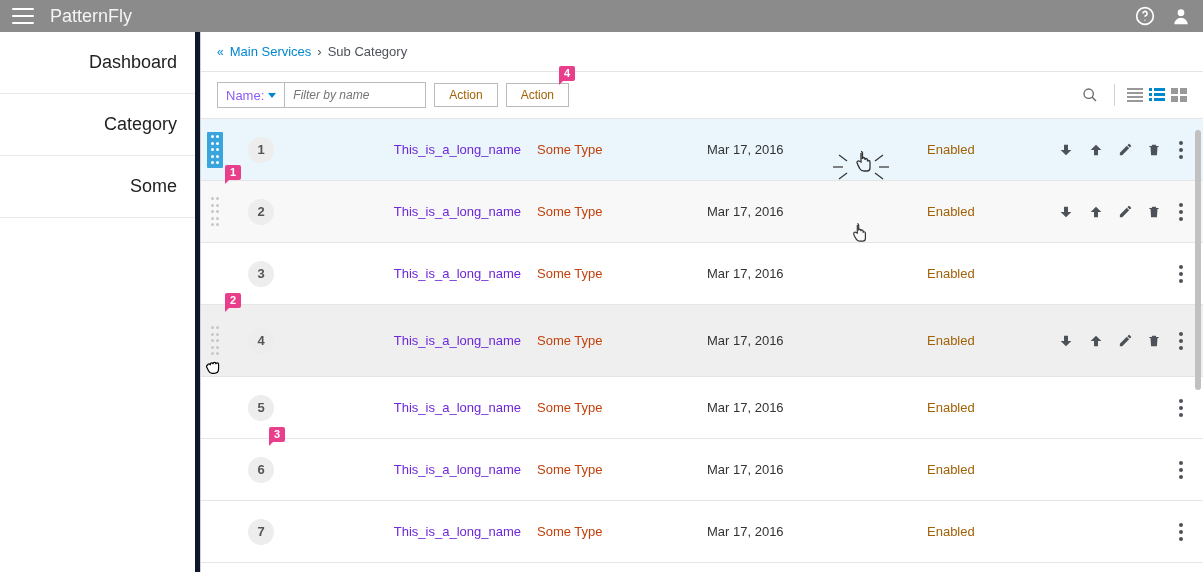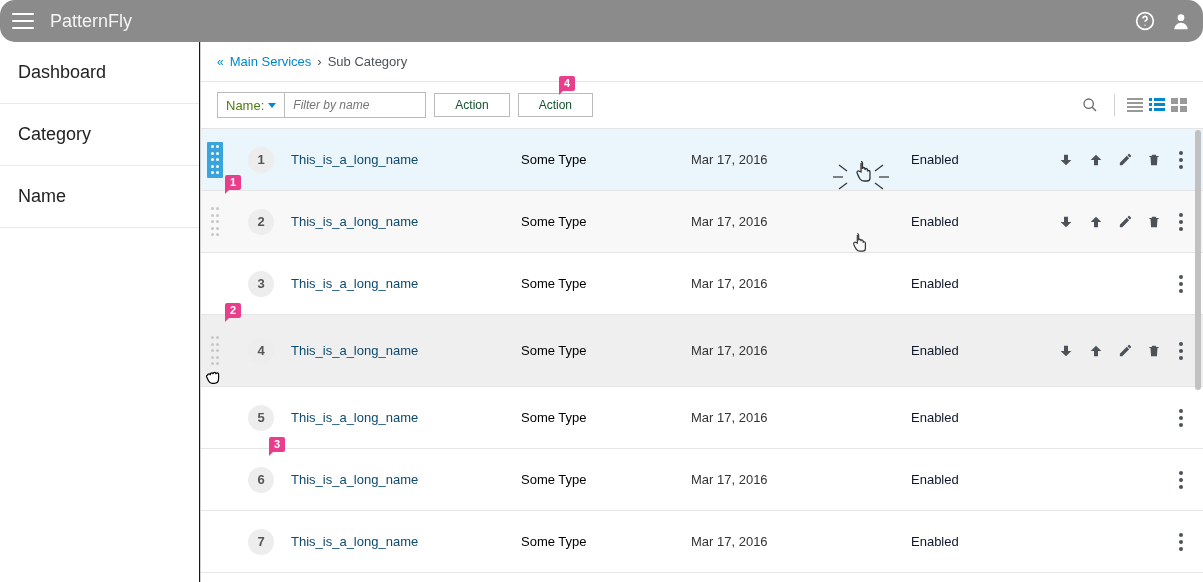--- a/index.html
+++ b/index.html
@@ -6,7 +6,7 @@
     body { font-family: "Helvetica Neue", Arial, sans-serif; font-size: 13px; background: #fff; width: 1203px; height: 582px; overflow: hidden; position: relative; }
 
     
-    .topbar { background: #8b8b8b; height: 42px; display: flex; align-items: center; padding: 0 12px; color: #fff; border-radius: 15px; }
+    .topbar { background: #8b8b8b; height: 32px; display: flex; align-items: center; padding: 0 12px; color: #fff; }
     .hamburger { width: 22px; height: 16px; display: flex; flex-direction: column; justify-content: space-between; cursor: pointer; }
     .hamburger span { display: block; height: 2px; background: #fff; border-radius: 1px; }
     .brand { margin-left: 16px; font-size: 18px; font-weight: 300; color: #f5f5f5; }

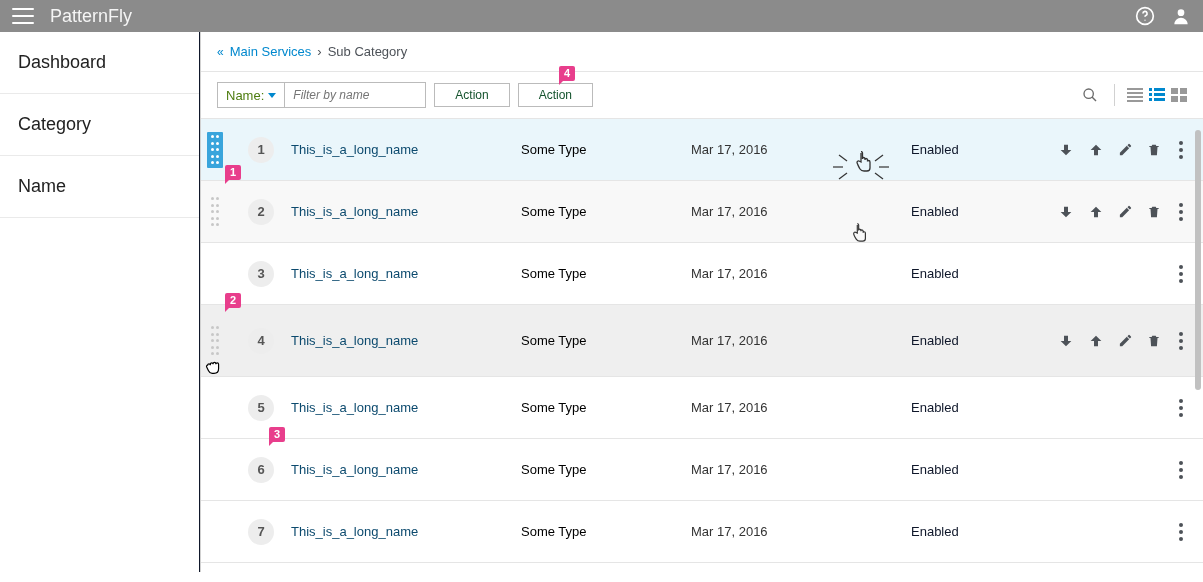--- a/index.html
+++ b/index.html
@@ -15,7 +15,7 @@
 
     
     .shell { display: flex; height: calc(582px - 42px); }
-    .sidebar { width: 200px; border-right: 1px solid #0f172a; background: #fff; }
+    .sidebar { width: 200px; border-right: 5px solid #0f172a; background: #fff; text-align: right; }
     .nav-item { padding: 20px 18px; font-size: 18px; color: #222; cursor: pointer; border-bottom: 1px solid #eaeaea; }
     .main { flex: 1; display: flex; flex-direction: column; border-left: 1px solid #d1d1d1; }
 

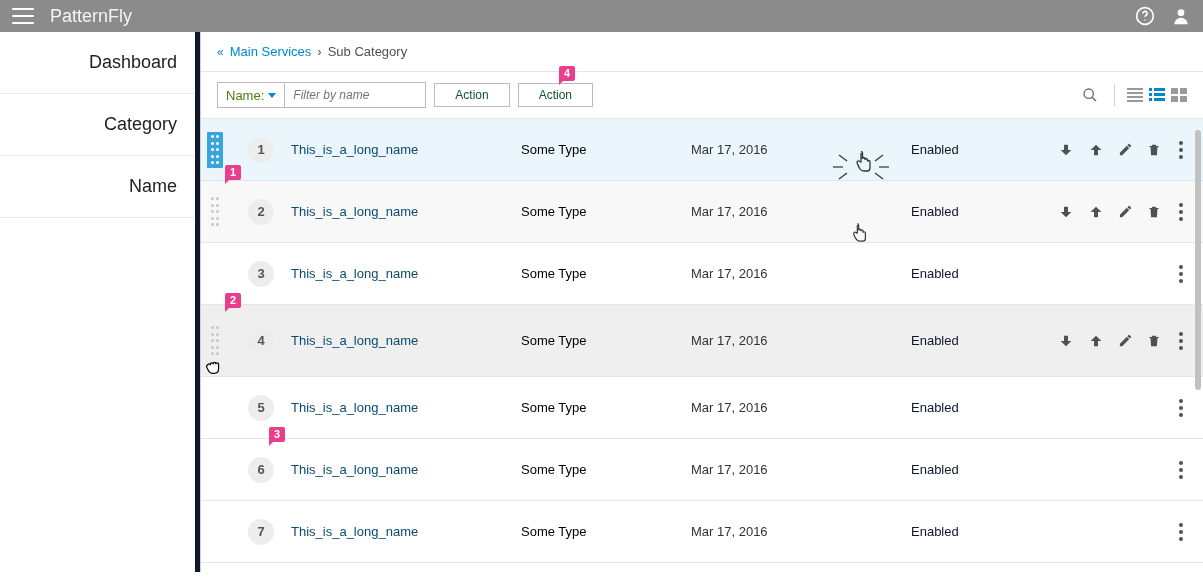--- a/index.html
+++ b/index.html
@@ -27,7 +27,7 @@
 
     .toolbar { padding: 10px 16px; display: flex; align-items: center; gap: 8px; border-bottom: 1px solid #e5e5e5; position: relative; }
     .name-filter { display: flex; align-items: center; border: 1px solid #bbb; height: 26px; background: #fff; }
-    .name-filter .label { padding: 0 8px; color: #4d7c0f; border-right: 1px solid #bbb; height: 100%; display: flex; align-items: center; gap: 4px; text-align: center; }
+    .name-filter .label { padding: 0 8px; color: #8b5cf6; border-right: 1px solid #bbb; height: 100%; display: flex; align-items: center; gap: 4px; text-align: center; }
     .caret-down { width: 0; height: 0; border-left: 4px solid transparent; border-right: 4px solid transparent; border-top: 5px solid #0088ce; display: inline-block; }
     .name-filter input { border: 0; padding: 0 8px; height: 100%; outline: none; font-style: italic; color: #000000; width: 140px; font-size: 12px; }
     .btn { border: 1px solid #bbb; background: #fff; padding: 4px 20px; font-size: 12px; cursor: pointer; color: #14532d; }

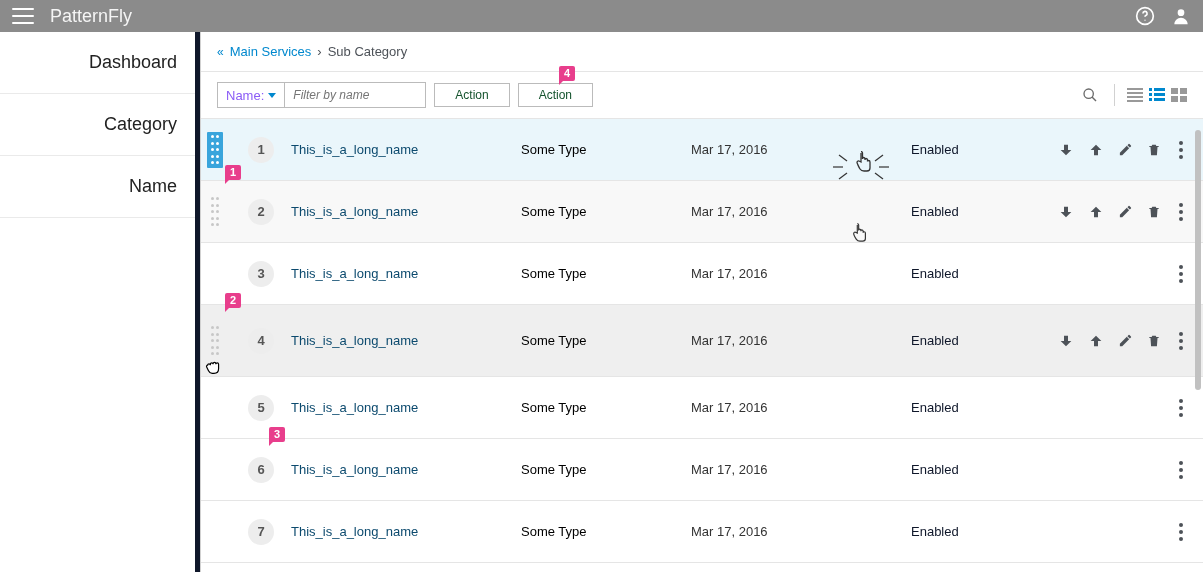--- a/index.html
+++ b/index.html
@@ -30,7 +30,7 @@
     .name-filter .label { padding: 0 8px; color: #8b5cf6; border-right: 1px solid #bbb; height: 100%; display: flex; align-items: center; gap: 4px; text-align: center; }
     .caret-down { width: 0; height: 0; border-left: 4px solid transparent; border-right: 4px solid transparent; border-top: 5px solid #0088ce; display: inline-block; }
     .name-filter input { border: 0; padding: 0 8px; height: 100%; outline: none; font-style: italic; color: #000000; width: 140px; font-size: 12px; }
-    .btn { border: 1px solid #bbb; background: #fff; padding: 4px 20px; font-size: 12px; cursor: pointer; color: #14532d; }
+    .btn { border: 1px solid #bbb; background: #fff; padding: 4px 14px; font-size: 12px; cursor: pointer; color: #a16207; }
     .toolbar-spacer { flex: 1; }
     .tb-icon { color: #6a6a6a; cursor: pointer; padding: 4px; display: flex; align-items: center; }
     .tb-sep { width: 1px; height: 22px; background: #d1d1d1; margin: 0 4px; }

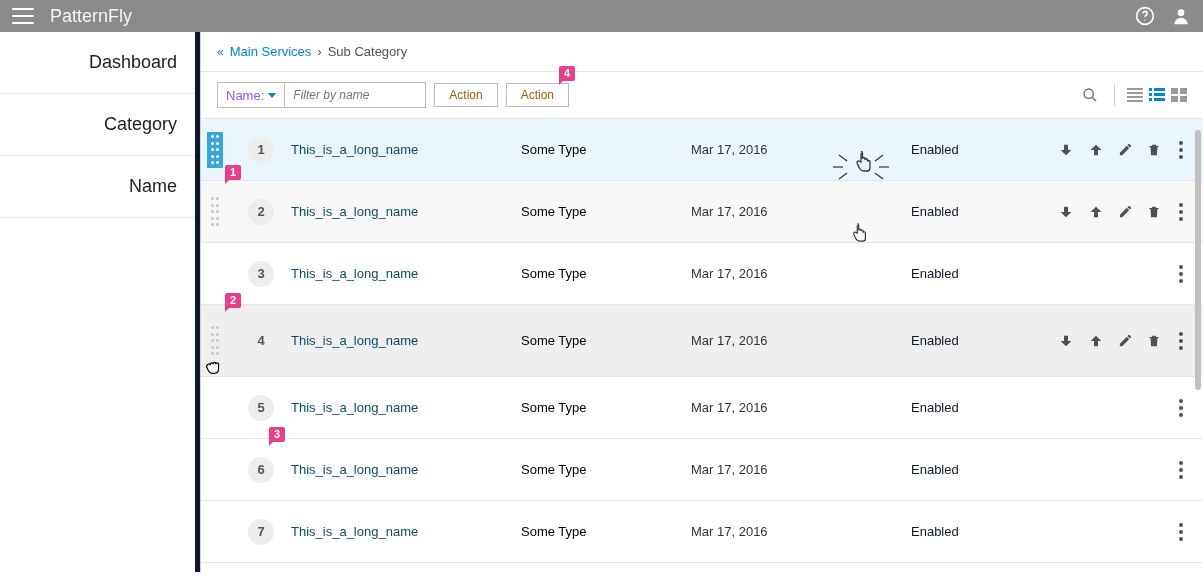--- a/index.html
+++ b/index.html
@@ -51,7 +51,7 @@
     .row.selected .drag .d i { background: #fff; }
     .num { width: 60px; display: flex; align-items: center; justify-content: center; margin-left: 8px; }
     .num span { display: inline-flex; width: 26px; height: 26px; border-radius: 50%; background: #ededed; color: #555; align-items: center; justify-content: center; font-weight: bold; font-size: 13px; }
-    .col-name { width: 230px; color: #0c4a6e; }
+    .col-name { width: 230px; color: #6d28d9; text-align: right; }
     .col-type { width: 170px; color: #000000; }
     .col-date { width: 170px; color: #333; }
     .col-gap { width: 50px; }

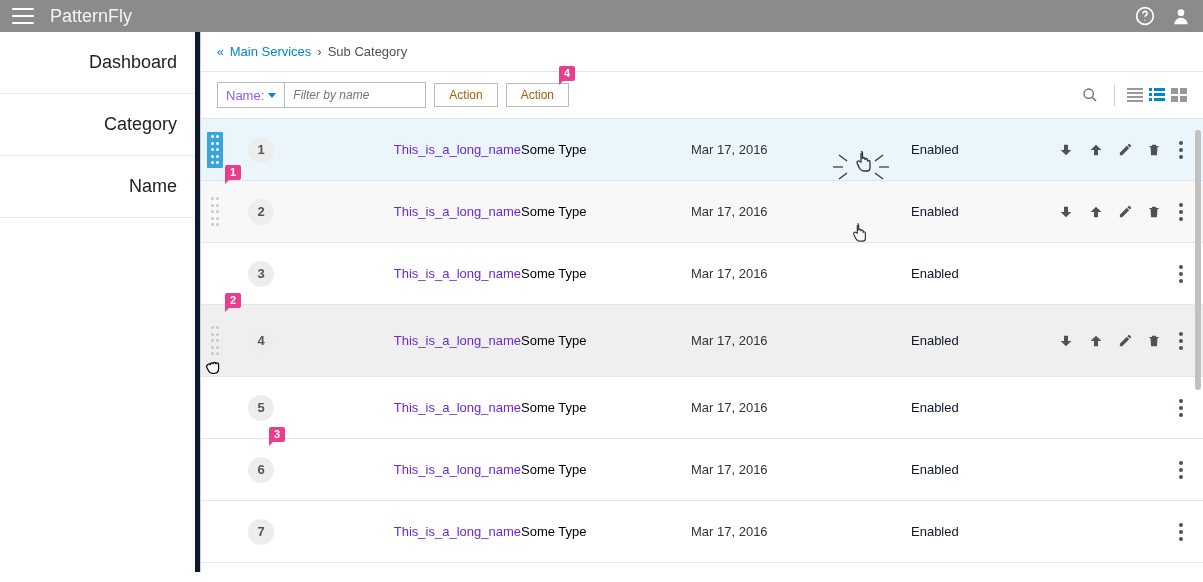--- a/index.html
+++ b/index.html
@@ -52,7 +52,7 @@
     .num { width: 60px; display: flex; align-items: center; justify-content: center; margin-left: 8px; }
     .num span { display: inline-flex; width: 26px; height: 26px; border-radius: 50%; background: #ededed; color: #555; align-items: center; justify-content: center; font-weight: bold; font-size: 13px; }
     .col-name { width: 230px; color: #6d28d9; text-align: right; }
-    .col-type { width: 170px; color: #000000; }
+    .col-type { width: 170px; color: #c2410c; margin-left: 16px; }
     .col-date { width: 170px; color: #333; }
     .col-gap { width: 50px; }
     .col-status { width: 110px; color: #0f172a; }

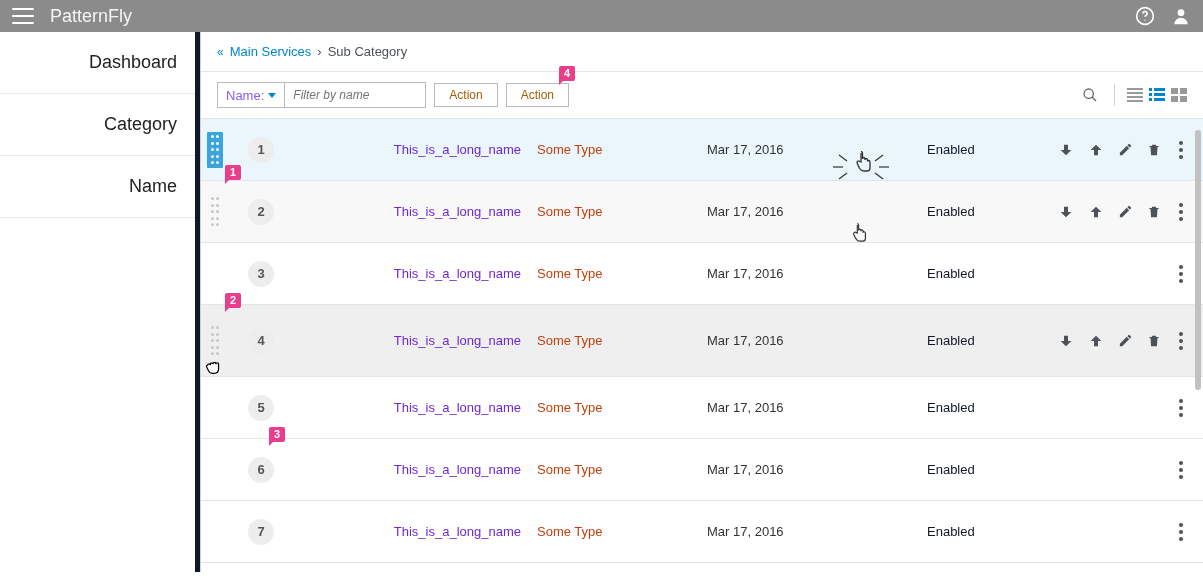--- a/index.html
+++ b/index.html
@@ -55,7 +55,7 @@
     .col-type { width: 170px; color: #c2410c; margin-left: 16px; }
     .col-date { width: 170px; color: #333; }
     .col-gap { width: 50px; }
-    .col-status { width: 110px; color: #0f172a; }
+    .col-status { width: 110px; color: #a16207; }
     .actions { flex: 1; display: flex; justify-content: flex-end; align-items: center; gap: 14px; }
     .act { color: #4d5258; cursor: pointer; display: flex; }
     .kebab { display: flex; flex-direction: column; gap: 3px; cursor: pointer; padding: 4px; }

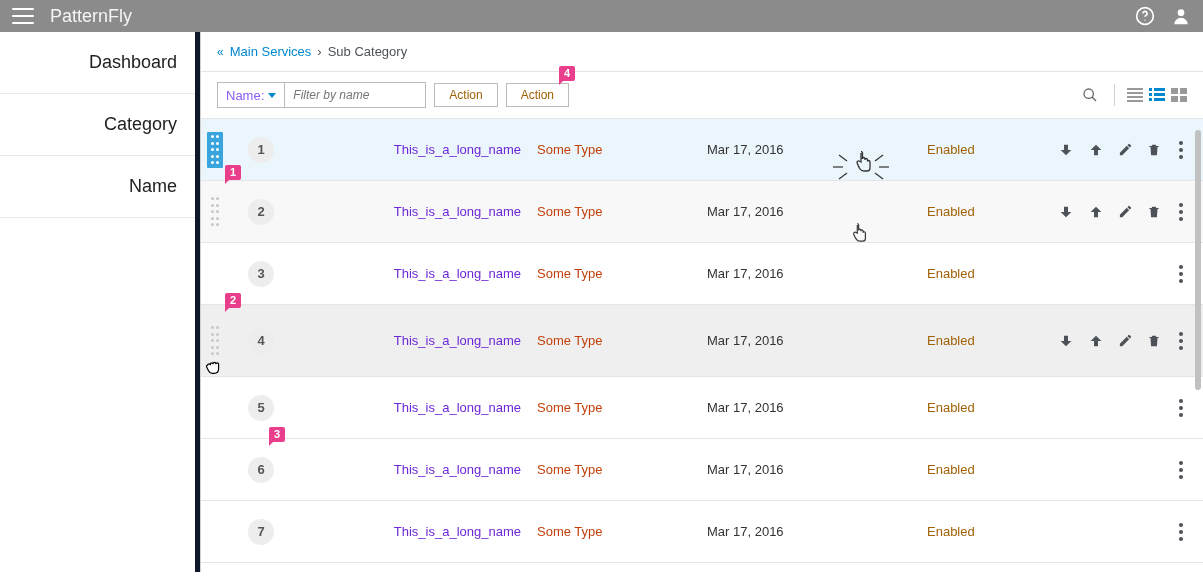--- a/index.html
+++ b/index.html
@@ -103,7 +103,7 @@
   <div class="sidebar">
     <div class="nav-item">Dashboard</div>
     <div class="nav-item">Category</div>
-    <div class="nav-item">Name</div>
+    <div class="nav-item">Some</div>
   </div>
 
   <div class="main">

